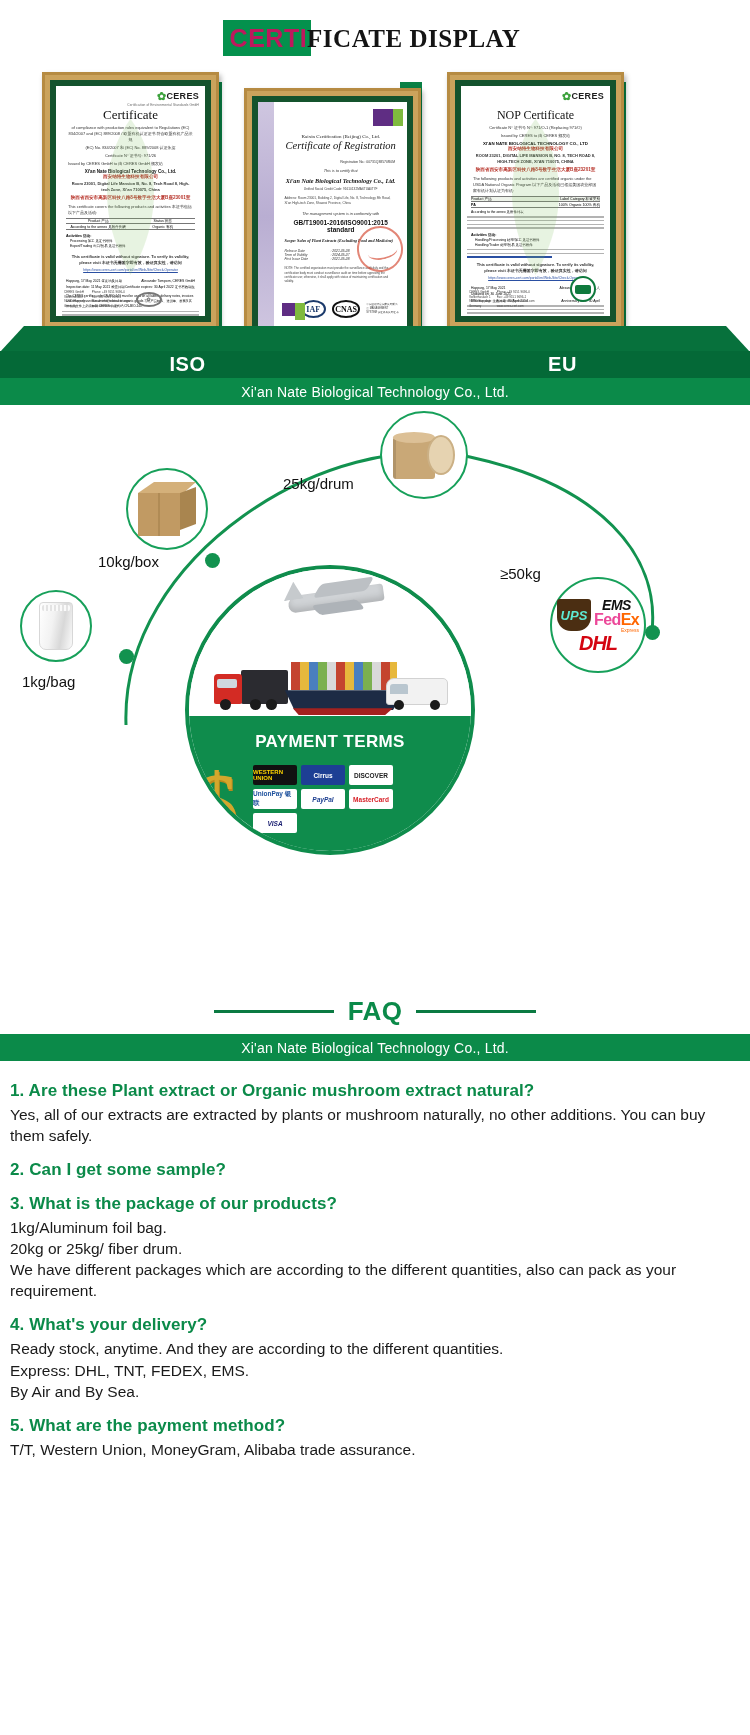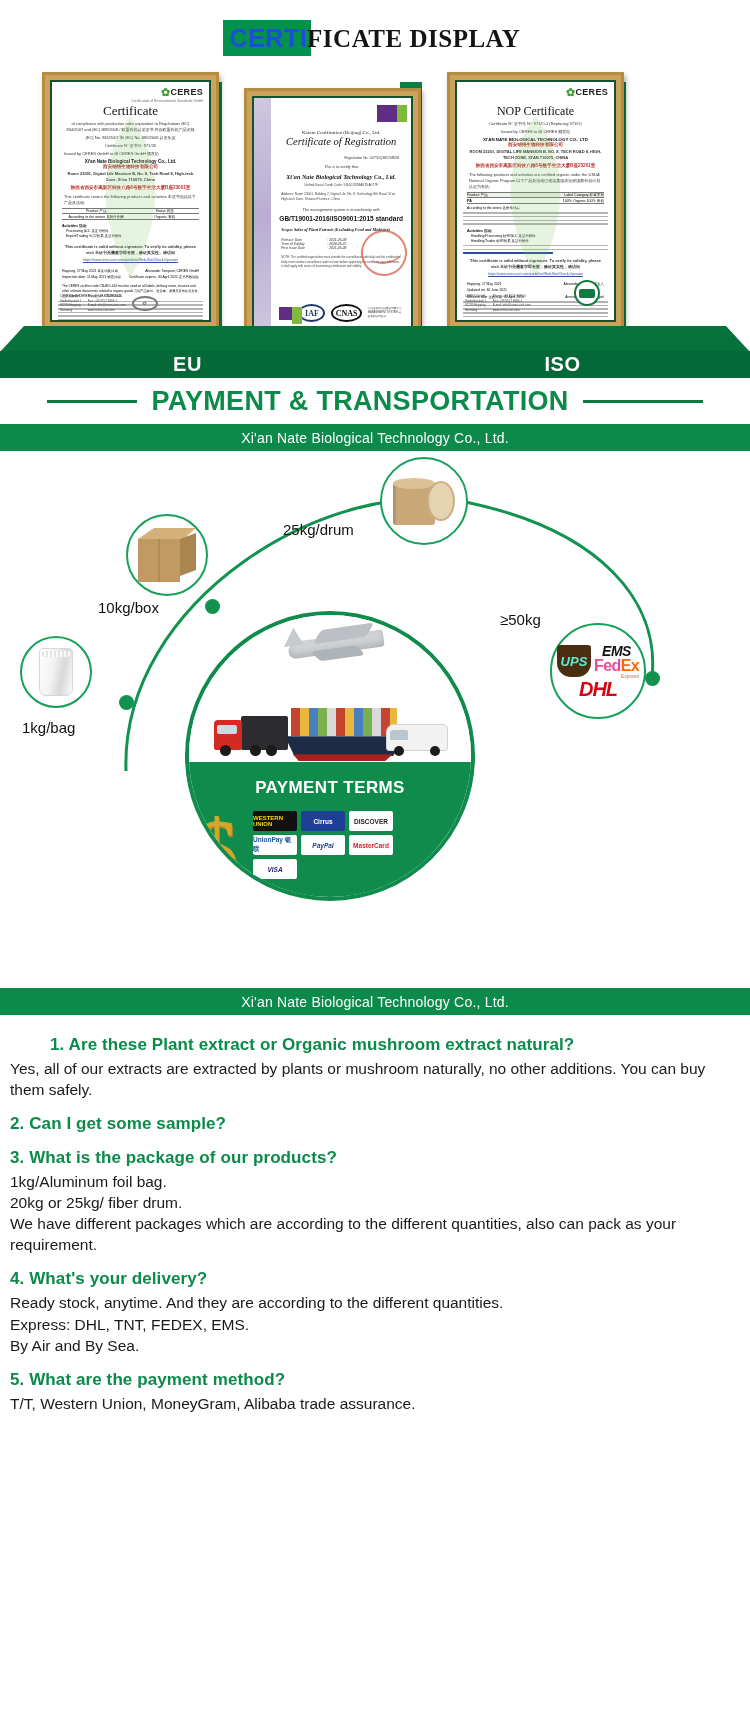--- a/index.html
+++ b/index.html
@@ -26,7 +26,7 @@
     position: absolute; left: -7px; top: 2px; width: 88px; height: 36px;
     background: #04914d; z-index: 0;
   }
-  .cert-title .t-a { position: relative; z-index: 2; color:#1d4ed8; }
+  .cert-title .t-a { position: relative; z-index: 2; color:#be185d; }
   .cert-title .t-b { position: relative; z-index: 2; color:#141414;font-family:Liberation Serif, serif; }
 
   

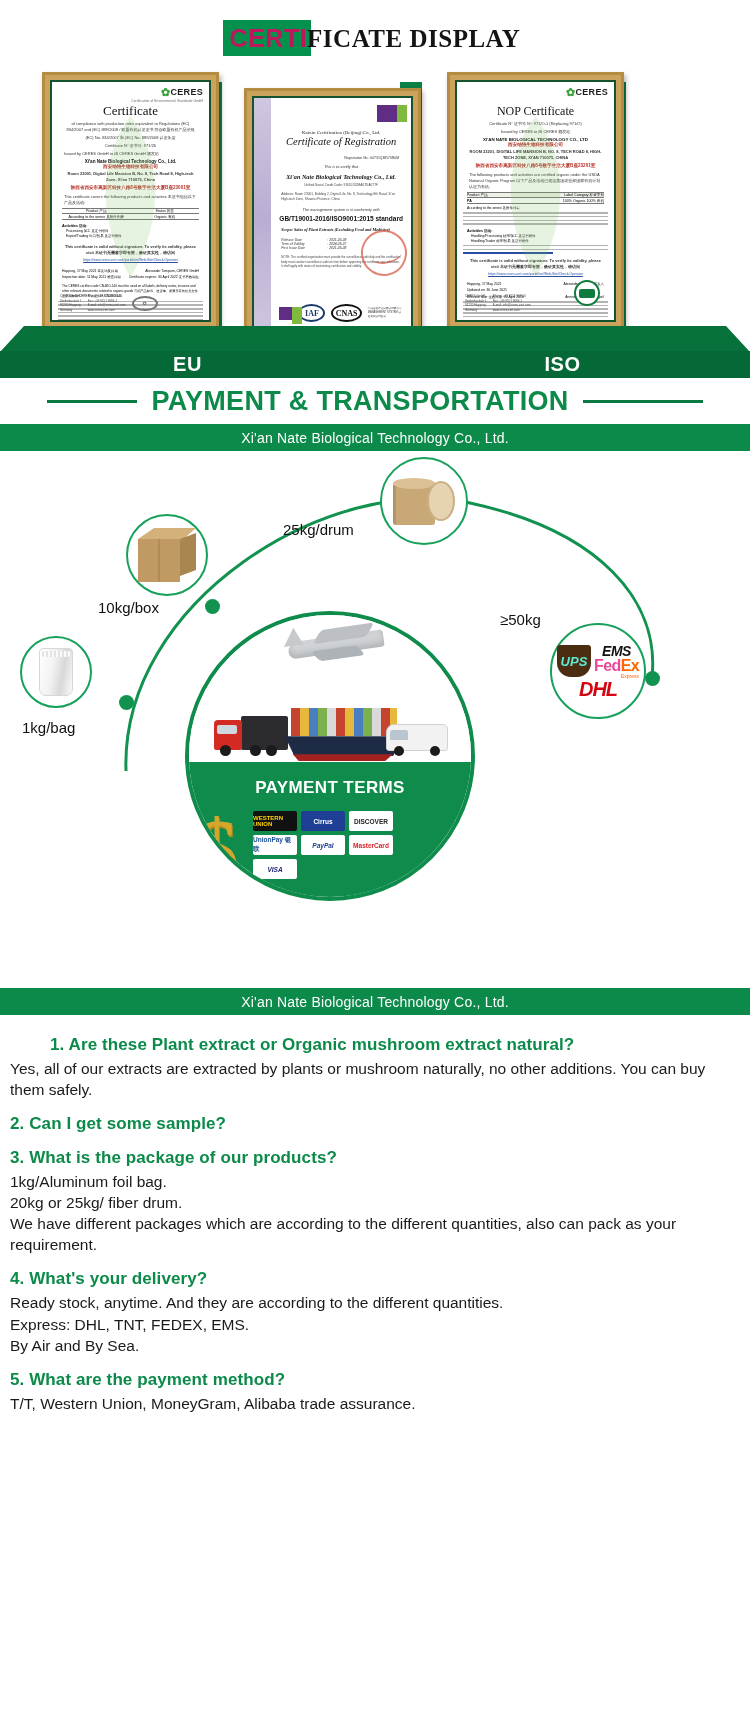--- a/index.html
+++ b/index.html
@@ -62,7 +62,7 @@
   }
   .frame .inner-bevel{
     width:100%; height:100%;
-    border:2px solid #14532d;
+    border:6px solid #14532d;
     background:#a16207;
     overflow:hidden; position:relative;
   }

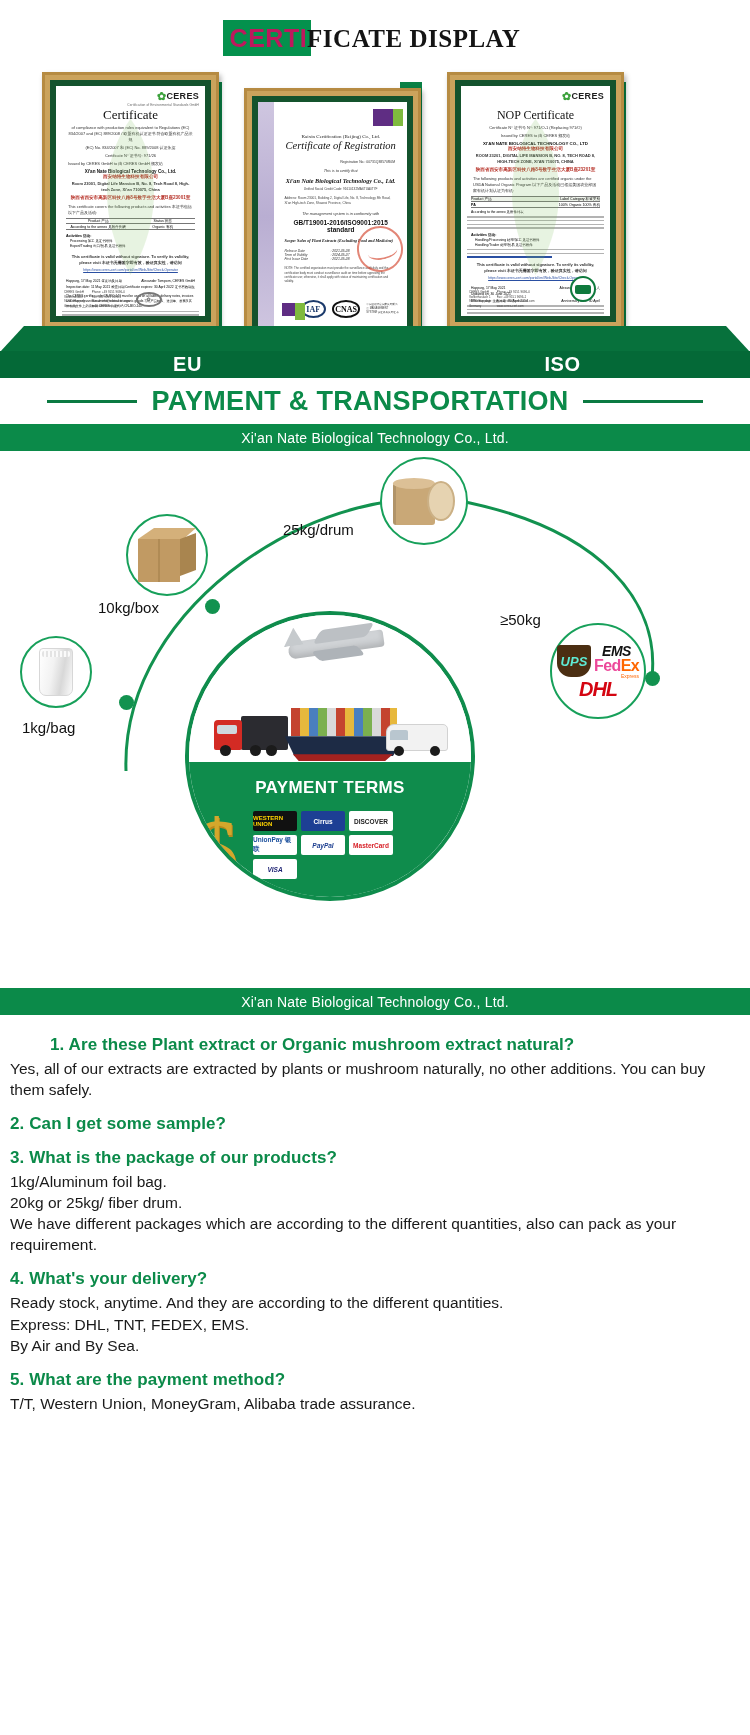--- a/index.html
+++ b/index.html
@@ -489,8 +489,8 @@
     <div class="front-face"></div>
   </div>
   <div class="ped-labels">
+    <div class="pl">ISO</div>
     <div class="pl">EU</div>
-    <div class="pl">ISO</div>
   </div>
 </section>
 

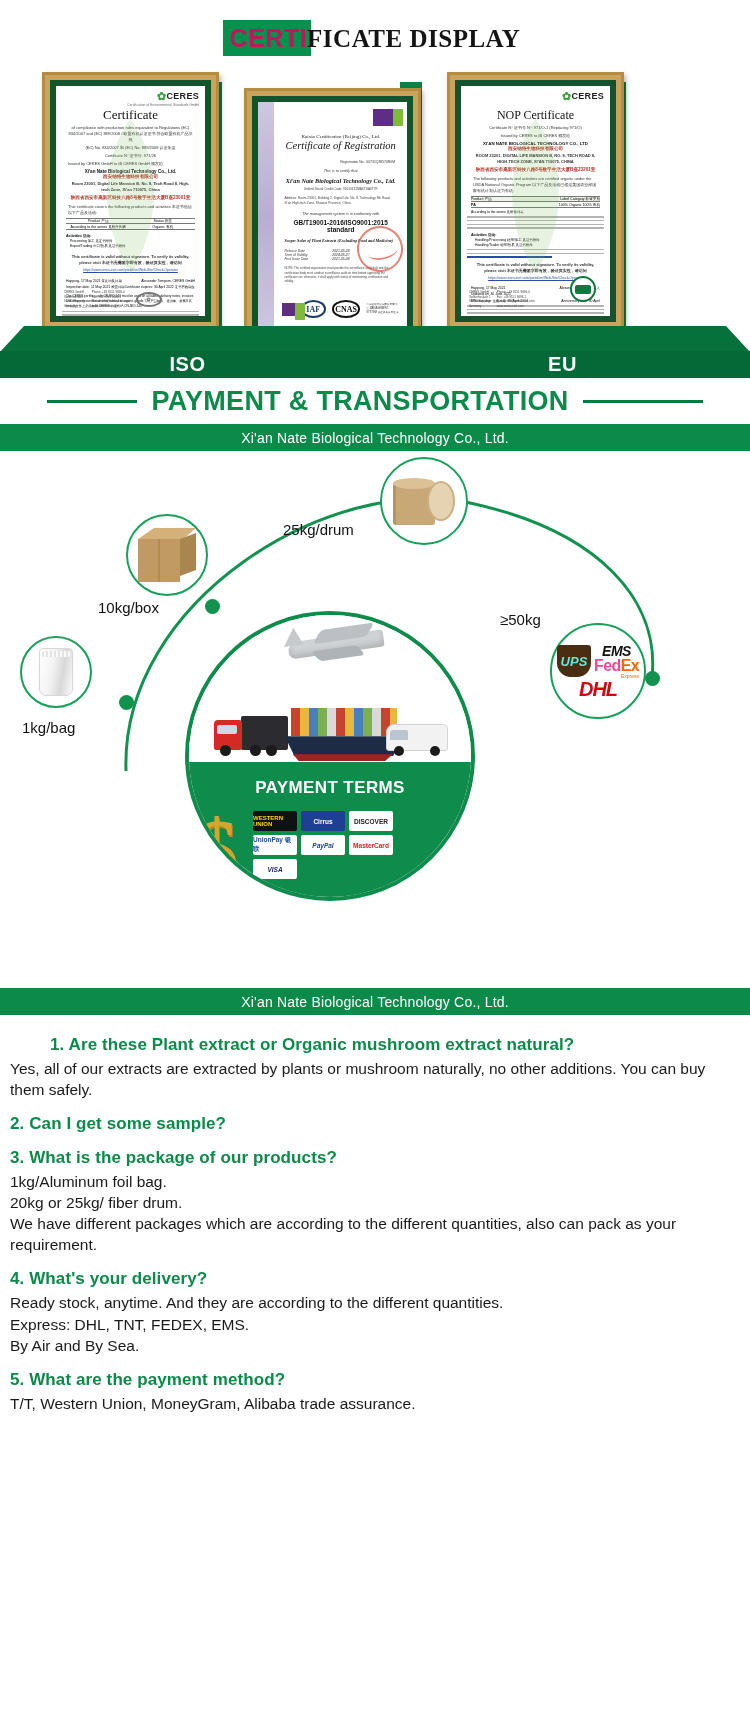--- a/index.html
+++ b/index.html
@@ -495,11 +495,6 @@
 </section>
 
 <section class="pt-section">
-  <div class="sec-head">
-    <span class="rule"></span>
-    <h2>PAYMENT &amp; TRANSPORTATION</h2>
-    <span class="rule long"></span>
-  </div>
   <div class="co-bar">Xi'an Nate Biological Technology Co., Ltd.</div>
 
   <div class="diagram">

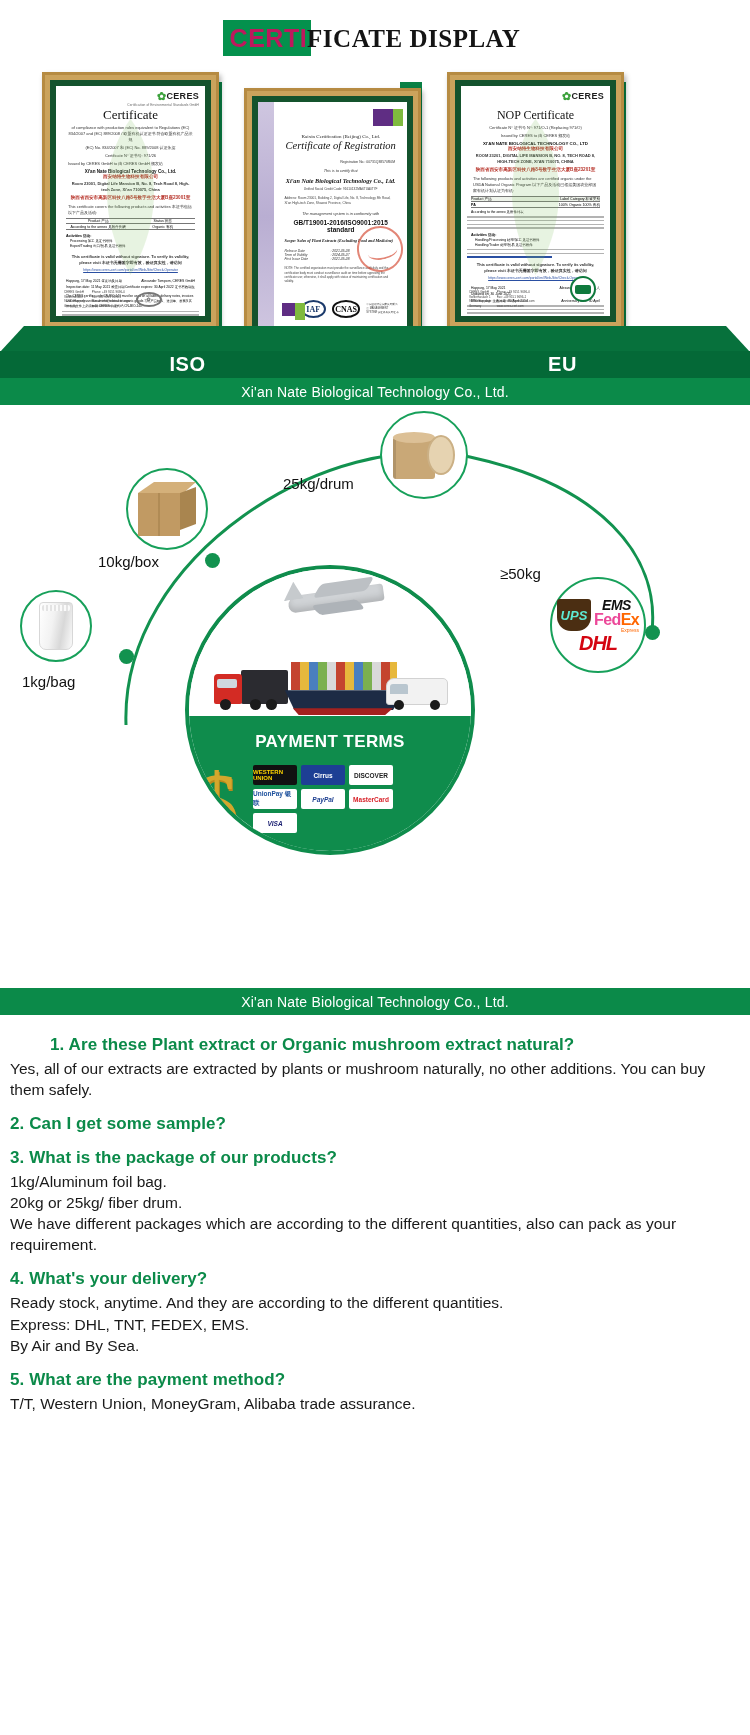--- a/index.html
+++ b/index.html
@@ -593,6 +593,11 @@
 </section>
 
 <section class="faq-section">
+  <div class="sec-head">
+    <span class="rule long"></span>
+    <h2 class="faq">FAQ</h2>
+    <span class="rule long"></span>
+  </div>
   <div class="co-bar">Xi'an Nate Biological Technology Co., Ltd.</div>
 
   <div class="faq-body">

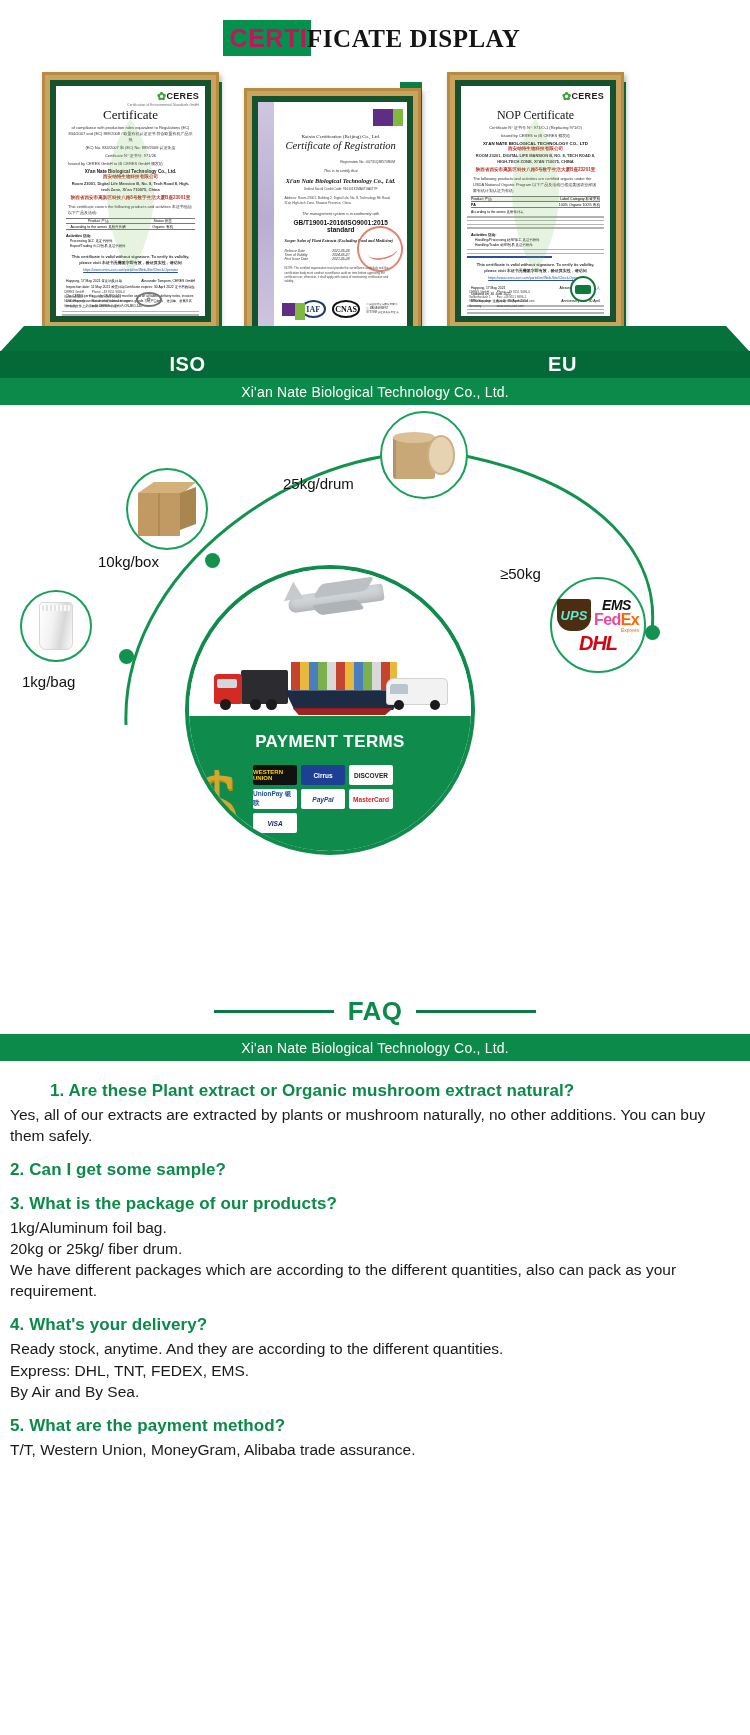--- a/index.html
+++ b/index.html
@@ -276,7 +276,7 @@
     color:#0b8a49; font-size:17px; font-weight:bold; margin-top:14px; margin-bottom:3px;
     letter-spacing:.1px;
   }
-  .faq-q:first-child{ margin-top:4px;margin-left:40px; }
+  .faq-q:first-child{ margin-top:4px; }
   .faq-a{ color:#1a1a1a; font-size:15.5px; line-height:1.36; }
 </style>
 </head>

